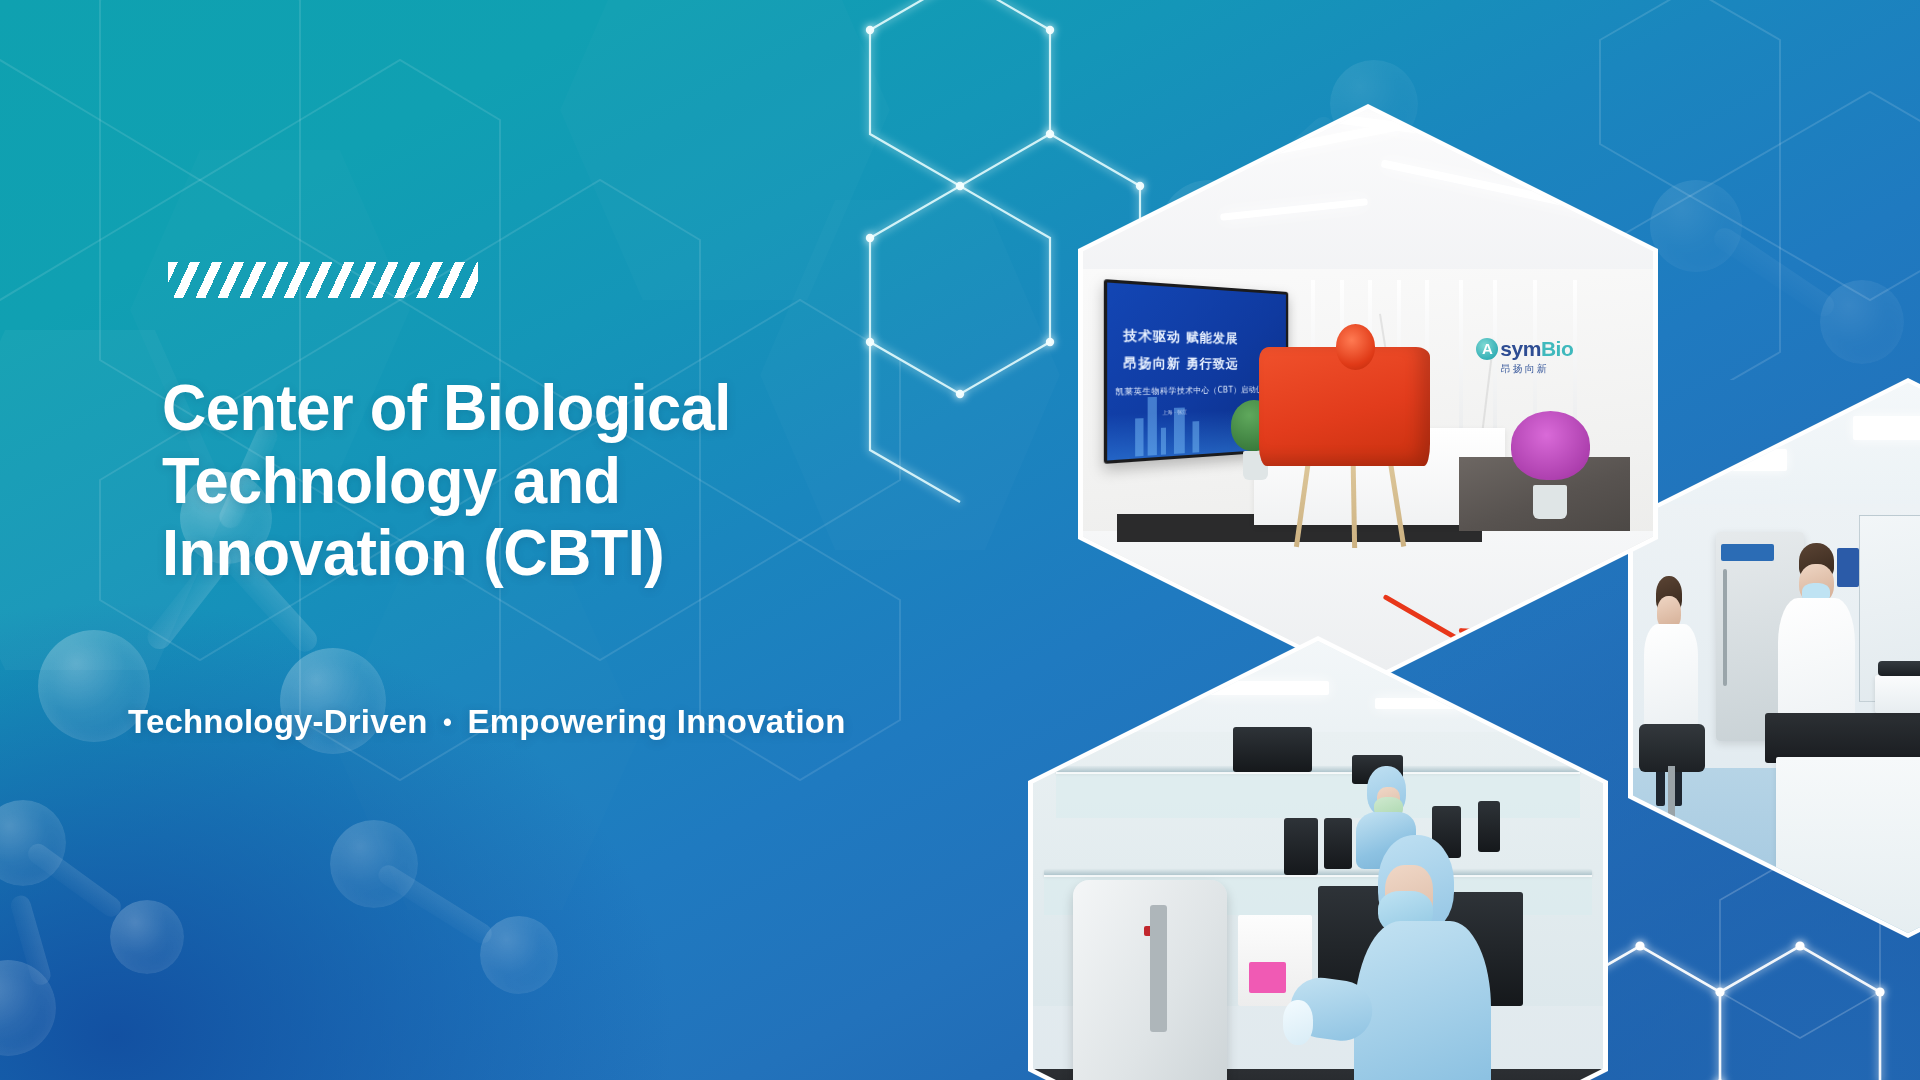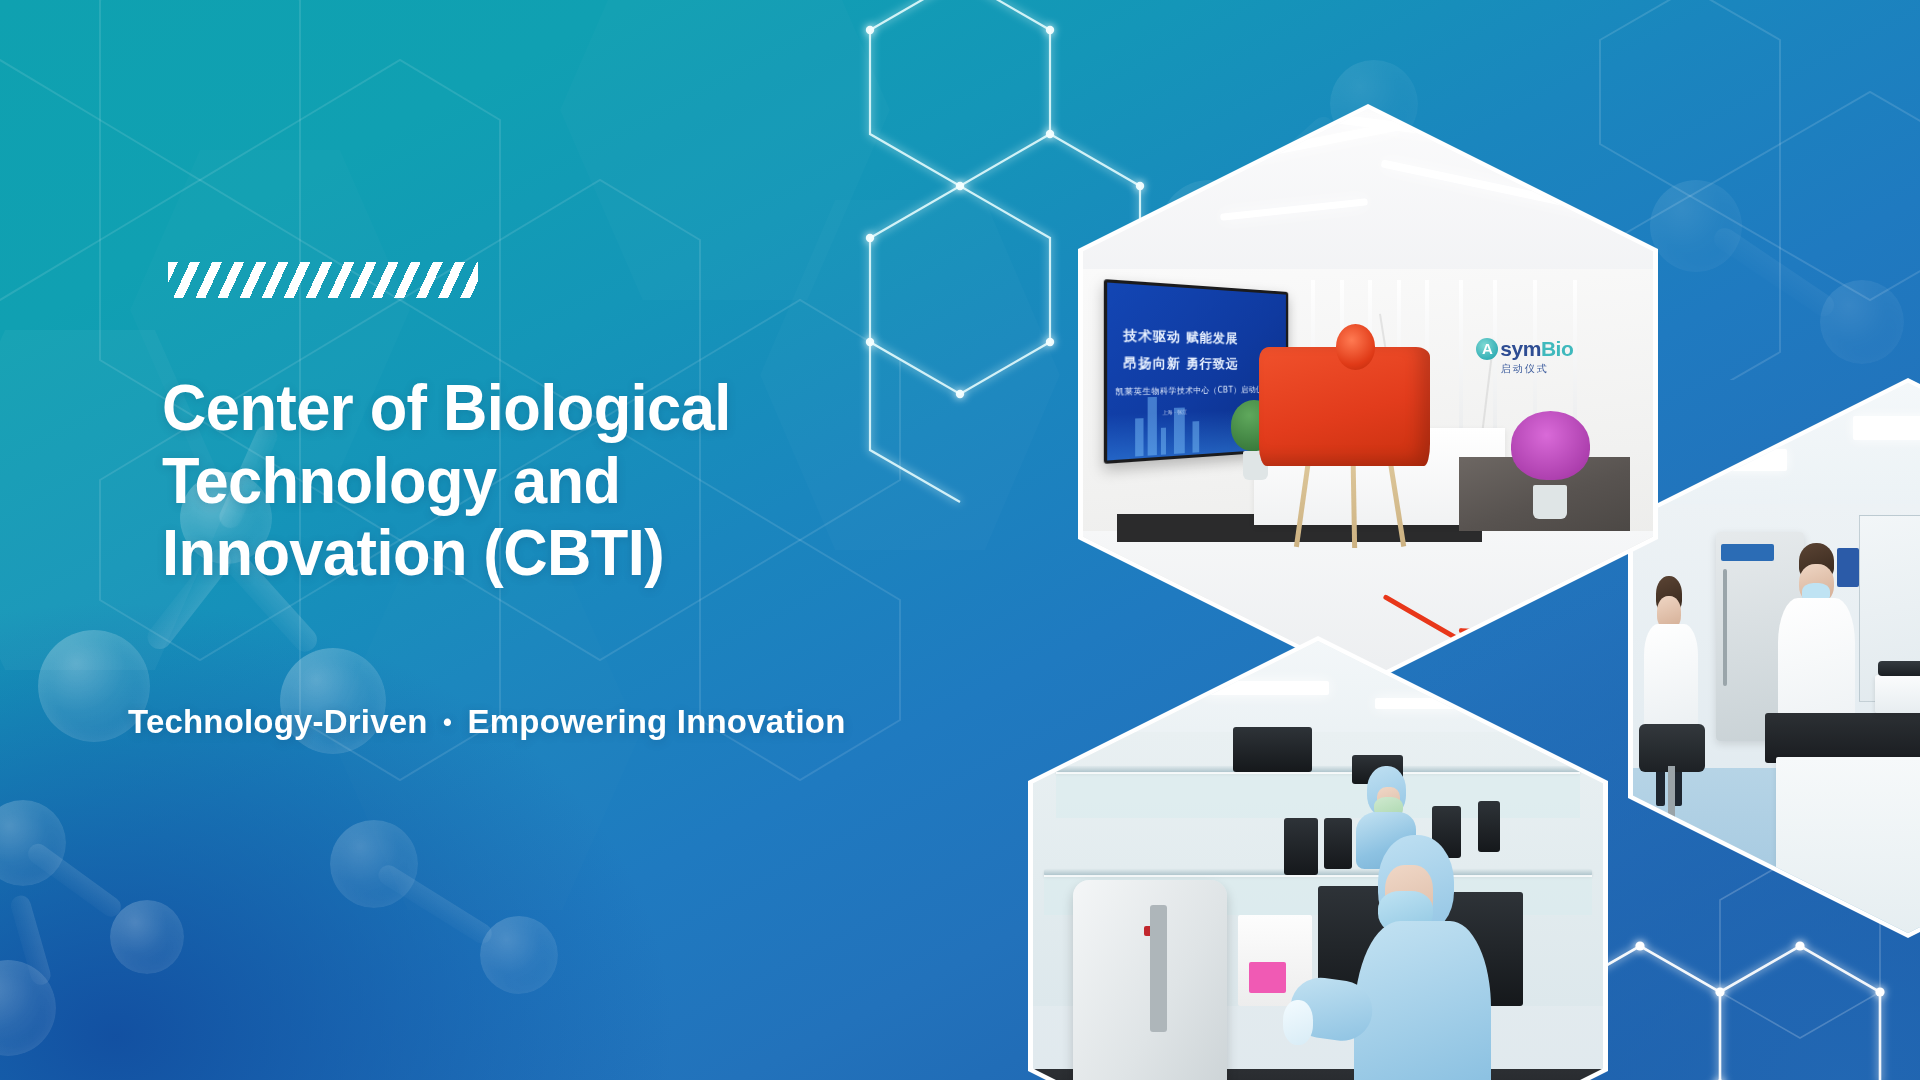--- a/index.html
+++ b/index.html
@@ -538,7 +538,7 @@
           <span class="mark">
             <b>A</b>
           </span><span class="word"><span>sym</span><i>Bio</i></span>
-          <span class="cn">启动仪式</span>
+          <span class="cn">昂扬向新</span>
         </div>
 
         <div class="lob-counter"></div>

